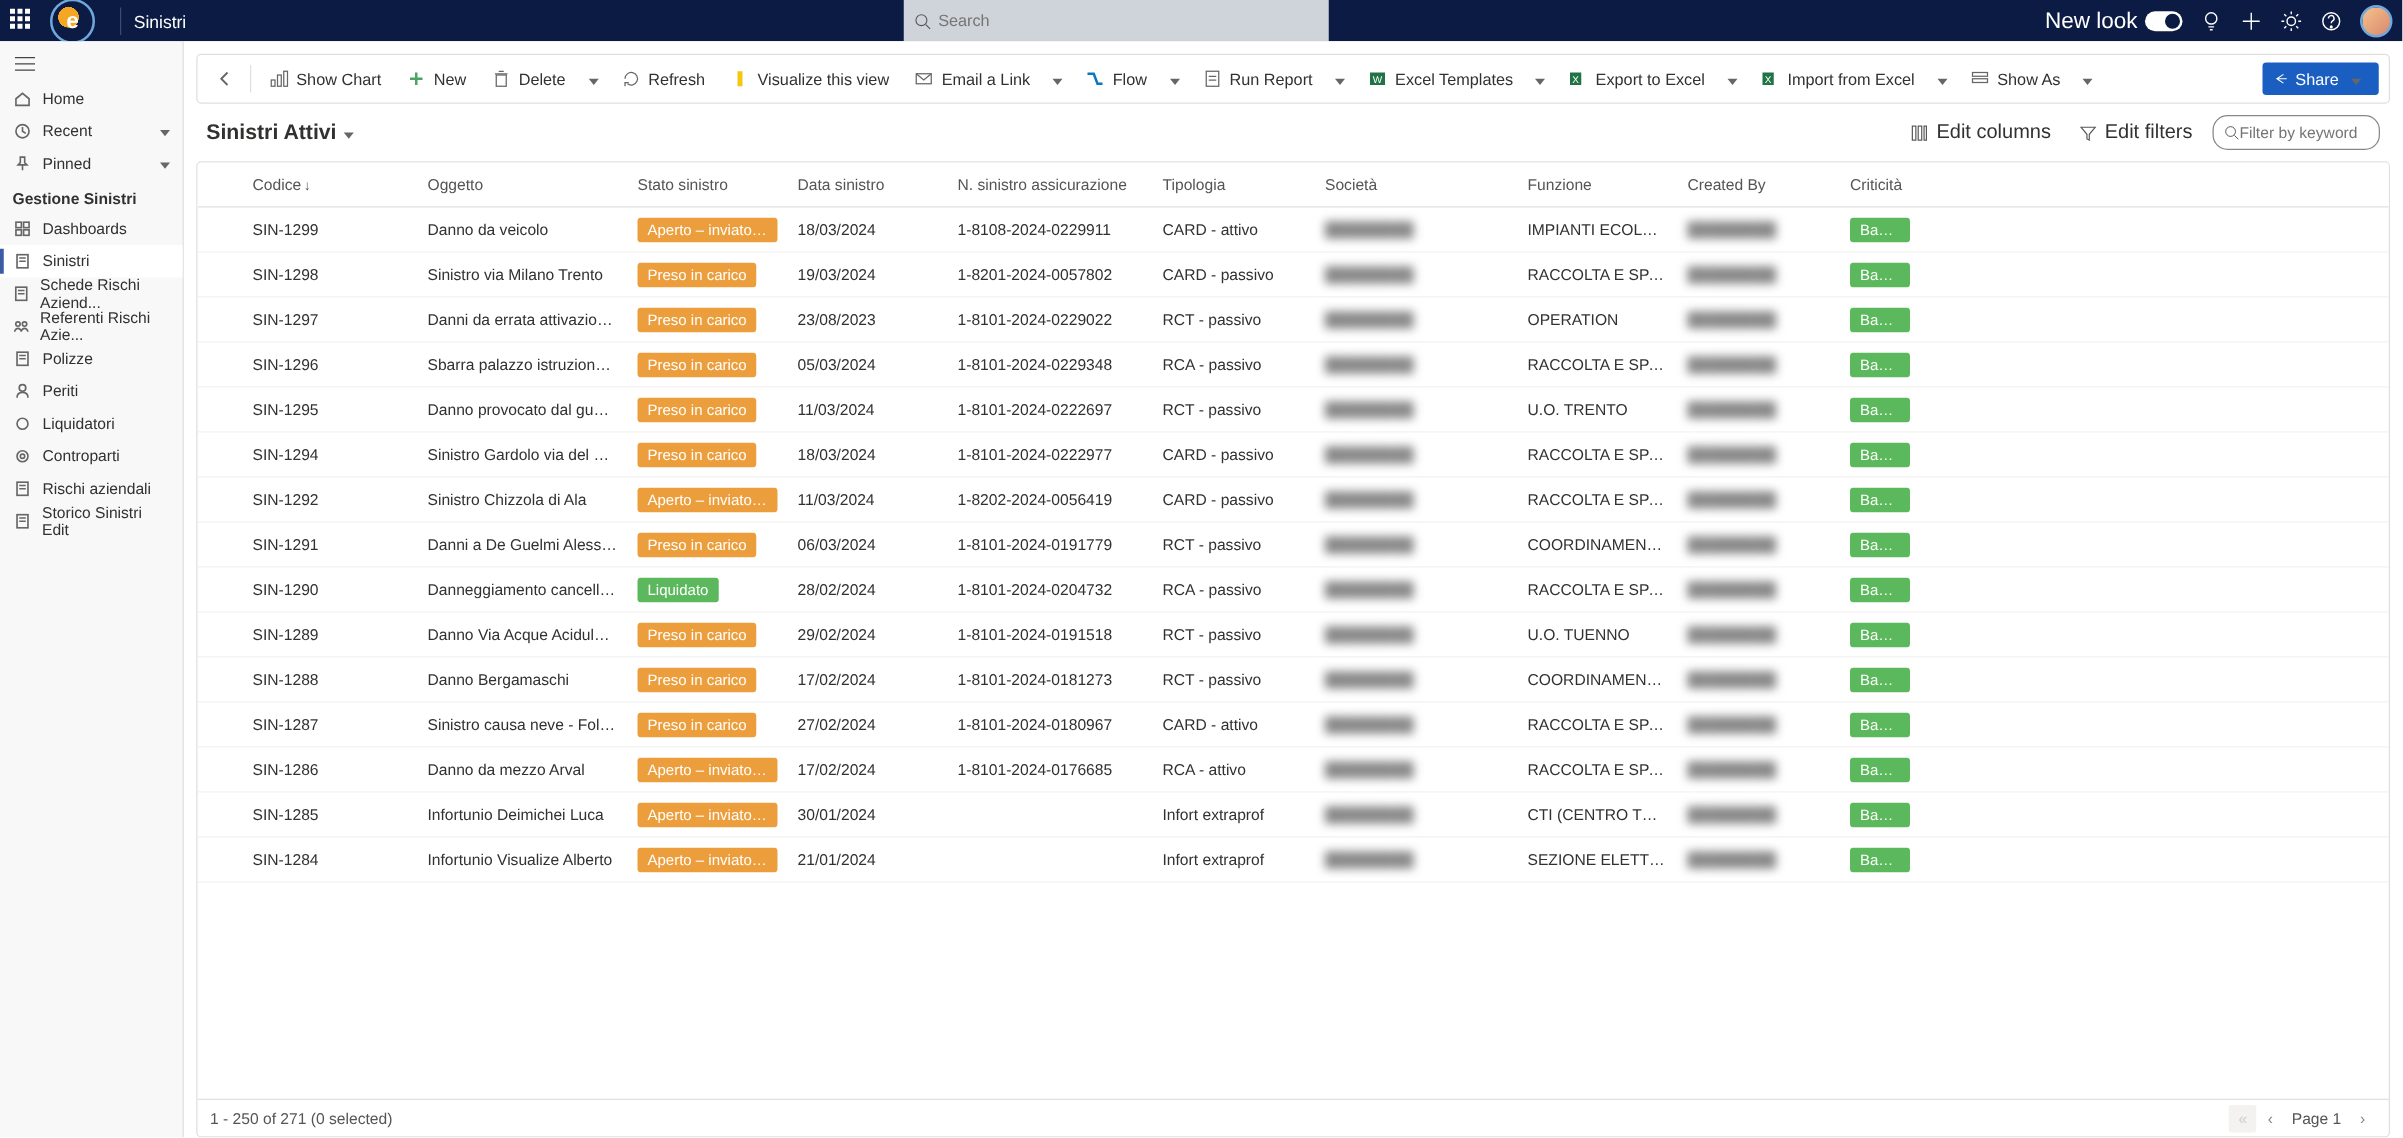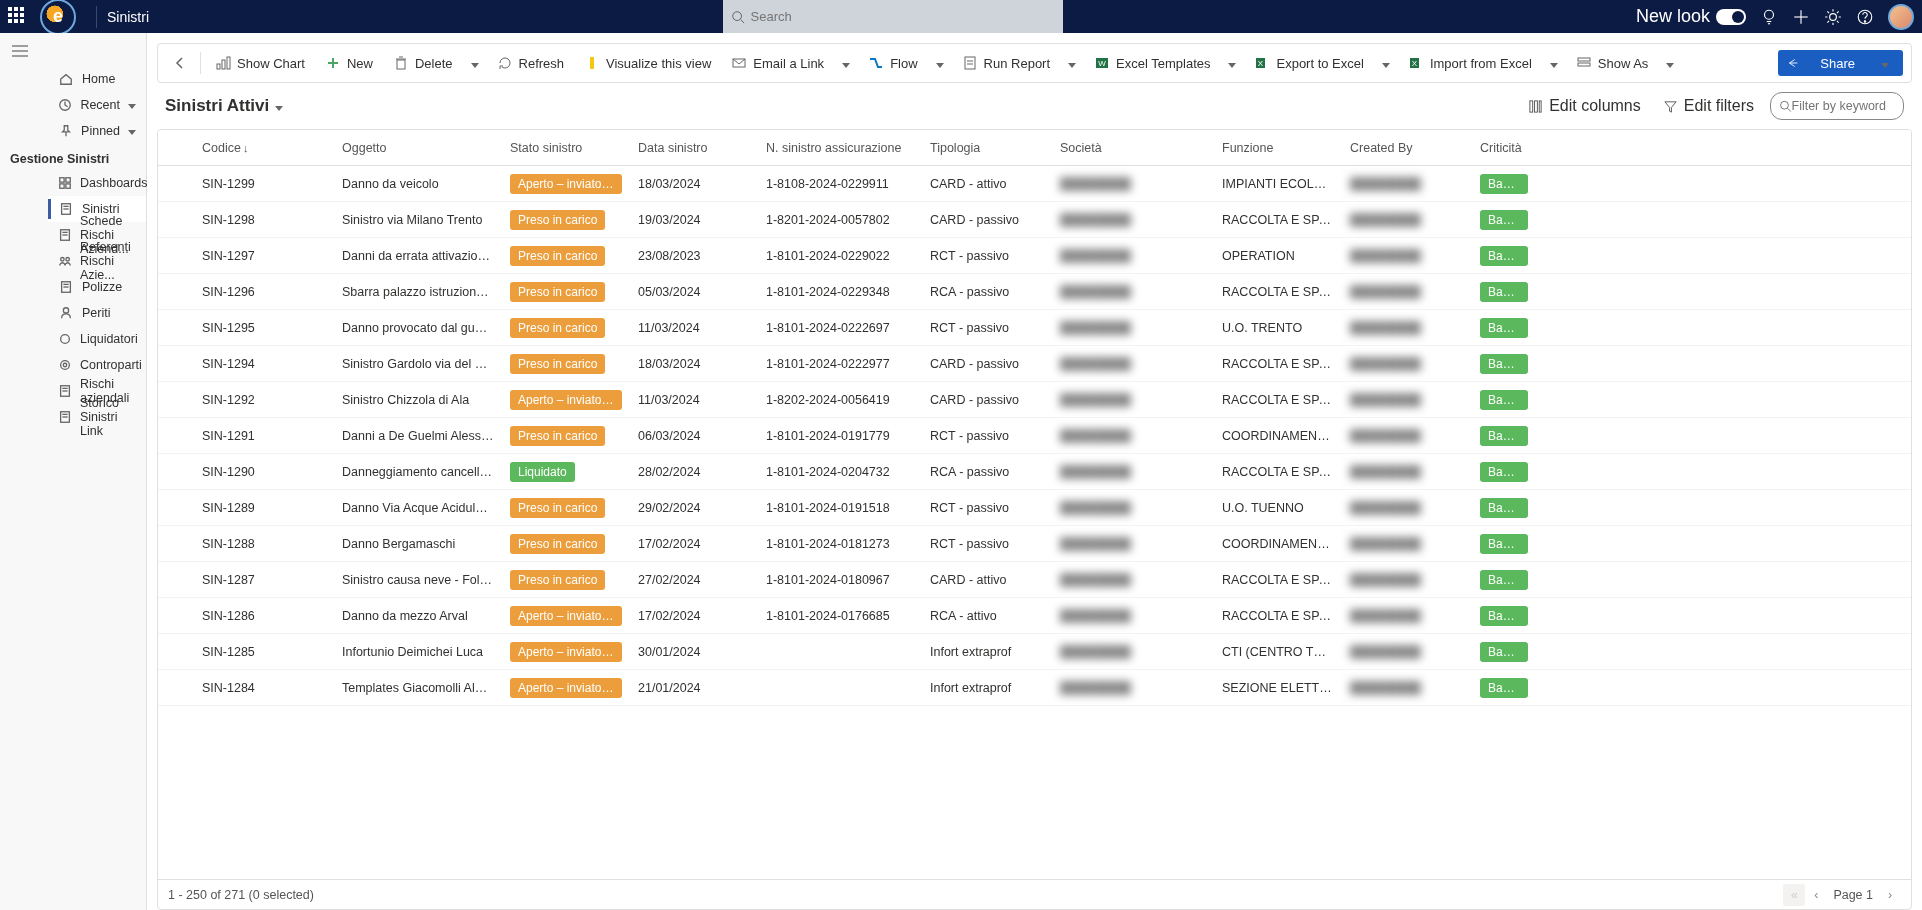--- a/index.html
+++ b/index.html
@@ -43,7 +43,7 @@
   .cmd svg { width:16px; height:16px; }
   .dd { width:20px; display:flex; align-items:center; justify-content:center; color:#666; cursor:pointer; }
   .cmdbar .vline { width:1px; height:22px; background:#e1dfdd; margin:0 2px; }
-  .share-btn { margin-left:auto; background:#1a5ec2; color:#fff; display:flex; align-items:center; height:26px; padding:0 8px; border-radius:3px; gap:20px; cursor:pointer; font-size:13px; }
+  .share-btn { margin-left:auto; background:#1a5ec2; color:#fff; display:flex; align-items:center; height:26px; padding:0 8px; border-radius:3px; gap:4px; cursor:pointer; font-size:13px; }
   .share-btn .dd { color:#cfe0f7; }
   .back-btn { width:28px; justify-content:center; padding:0; }
 

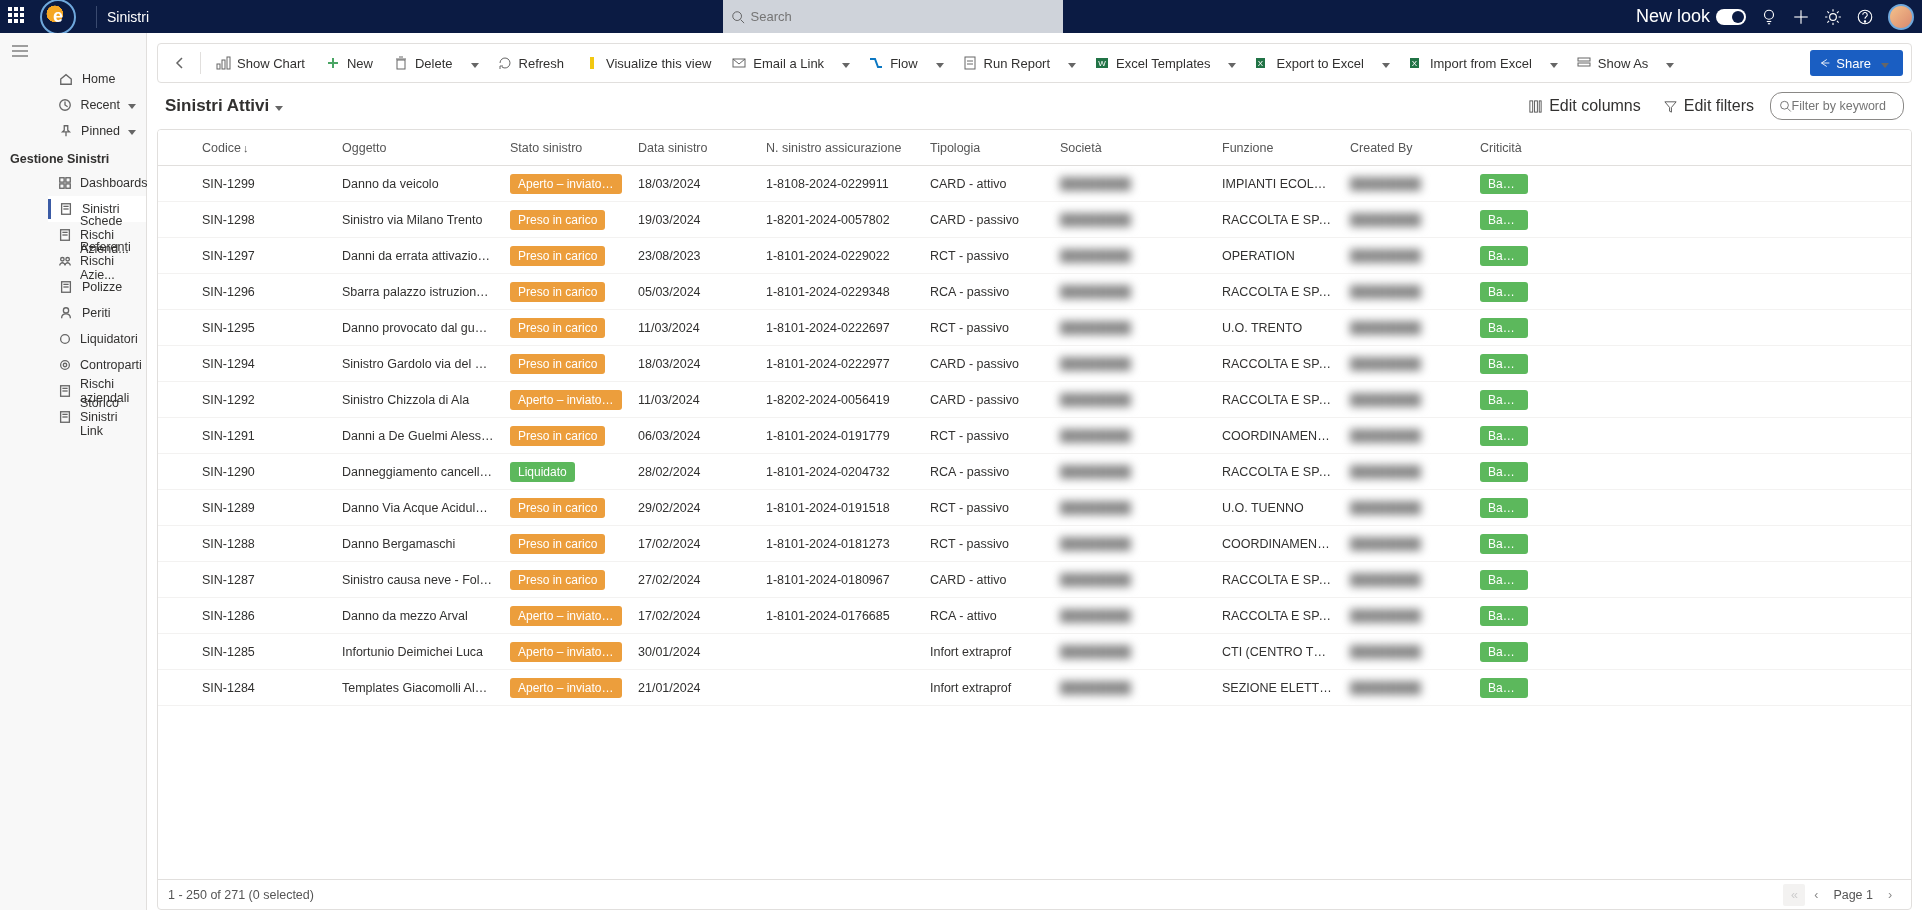--- a/index.html
+++ b/index.html
@@ -28,7 +28,7 @@
   .shell { display: flex; height: calc(910px - 33px); }
   .sidebar { width: 147px; border-right: 1px solid #e1dfdd; background: #f8f8f8; padding-top: 6px; position:relative; }
   .sidebar .ham { padding: 6px 12px; cursor:pointer; }
-  .sidebar .navitem { display: flex; align-items: center; height: 26px; padding: 0 10px; gap: 8px; cursor: pointer; font-size: 12.5px; color: #323130; position:relative;margin-left:48px; }
+  .sidebar .navitem { display: flex; align-items: center; height: 26px; padding: 0 10px; gap: 8px; cursor: pointer; font-size: 12.5px; color: #323130; position:relative; }
   .sidebar .navitem .chev { margin-left:auto; color:#666; }
   .sidebar .section-title { padding: 8px 10px 4px; font-weight: 600; font-size: 12.5px; }
   .sidebar .navitem.active { background:#fff; }

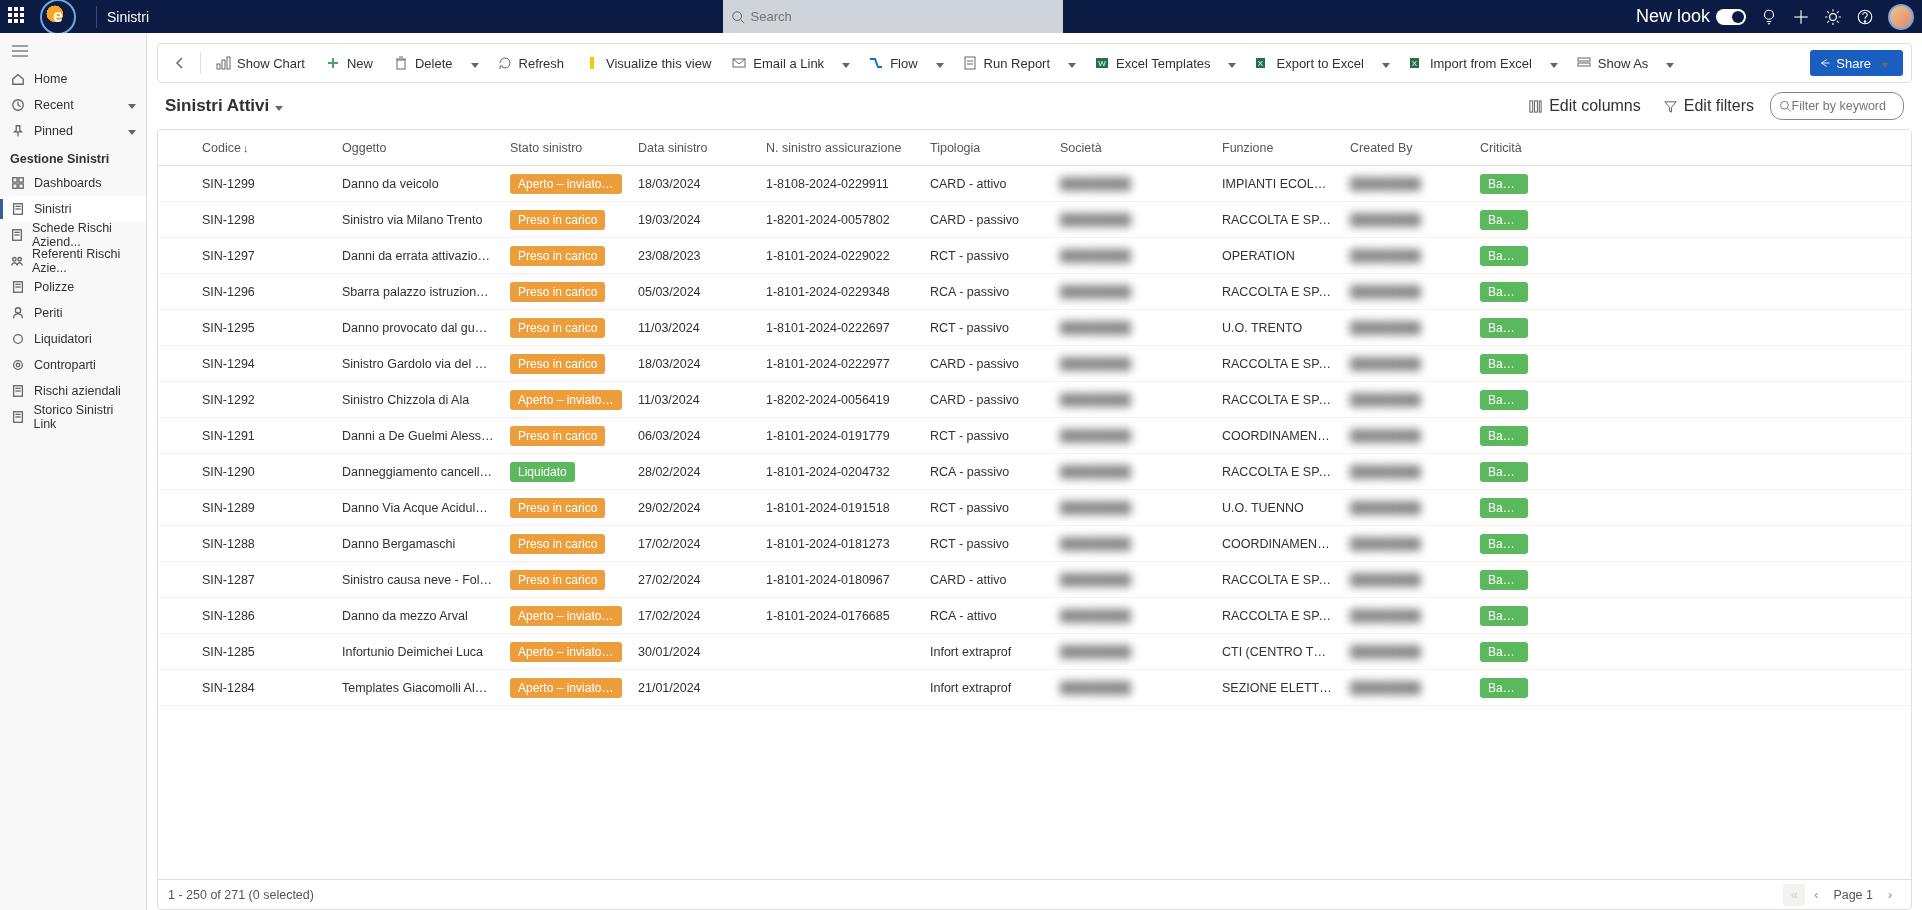--- a/index.html
+++ b/index.html
@@ -285,7 +285,7 @@
               <line x1="5" y1="8" x2="11" y2="8"></line>
             </svg>
           </span>
-          <span>Storico Sinistri Link</span>
+          <span>Storico Sinistri Edit</span>
         </div>
       </div>
   </div>

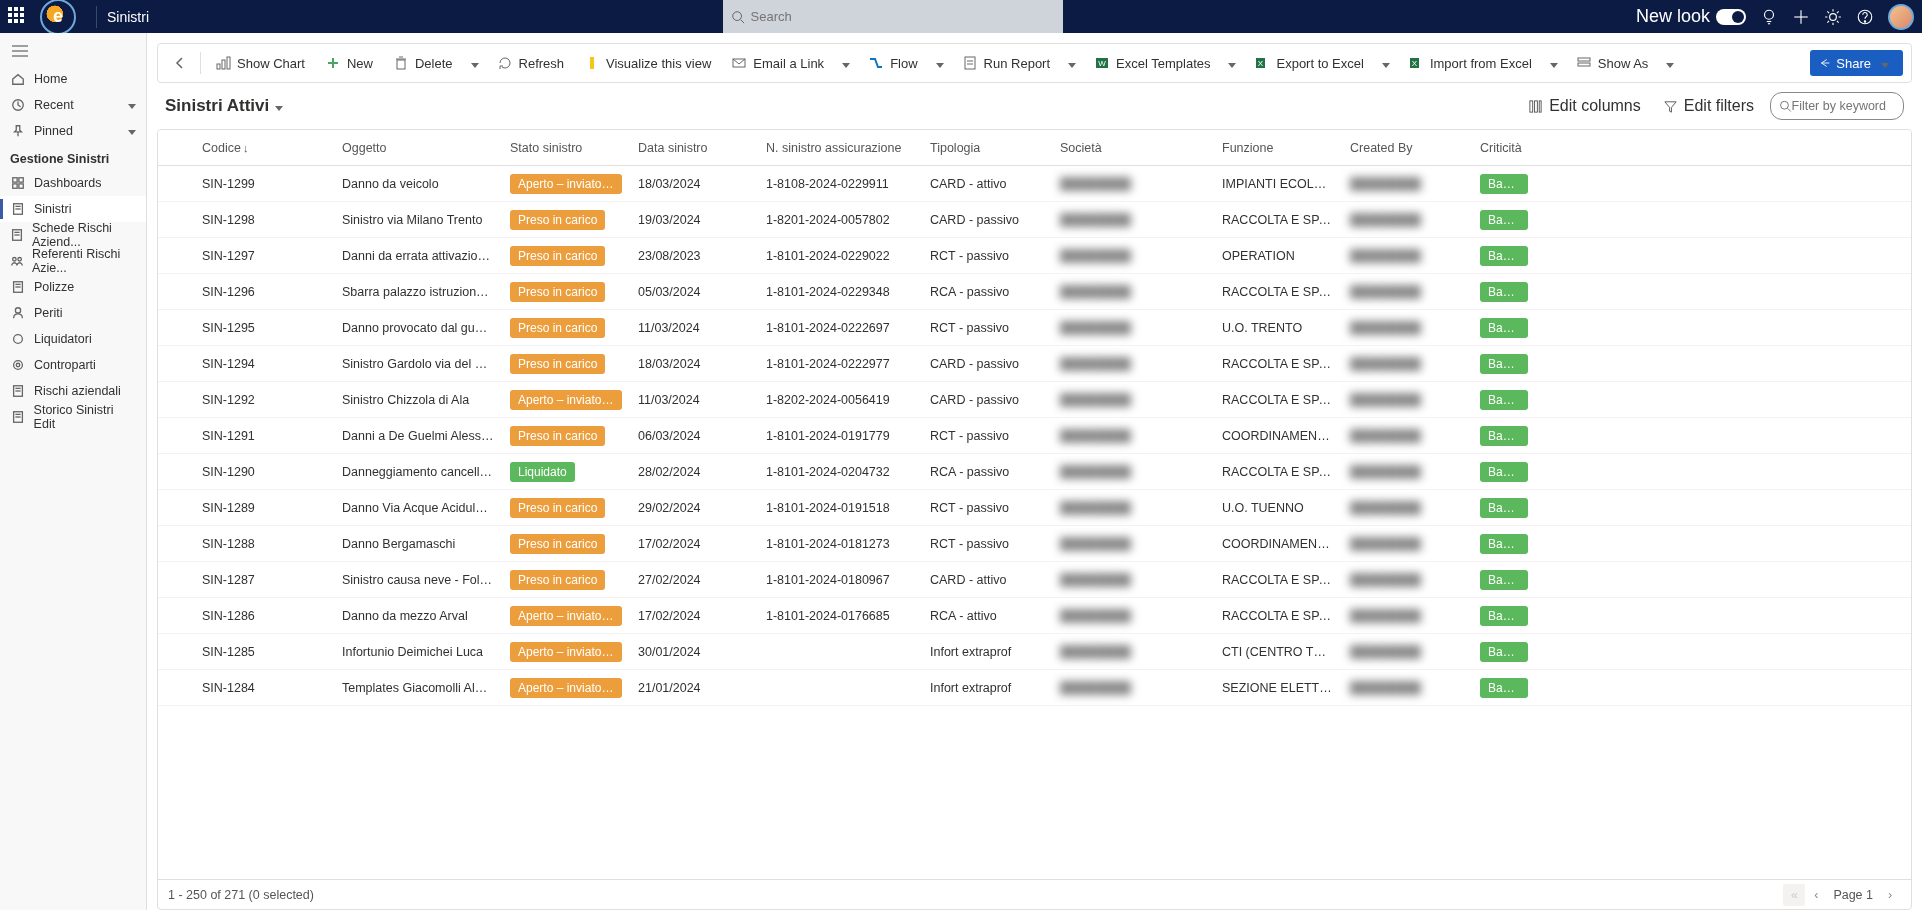--- a/index.html
+++ b/index.html
@@ -647,7 +647,7 @@
           <div class="grid-row">
             <div class="cell sel"></div>
             <div class="cell c-code">SIN-1284</div>
-            <div class="cell c-ogg">Templates Giacomolli Alberto</div>
+            <div class="cell c-ogg">Infortunio Visualize Alberto</div>
             <div class="cell c-stato"><span class="pill orange">Aperto – inviato al Bro</span></div>
             <div class="cell c-data">21/01/2024</div>
             <div class="cell c-num"></div>

